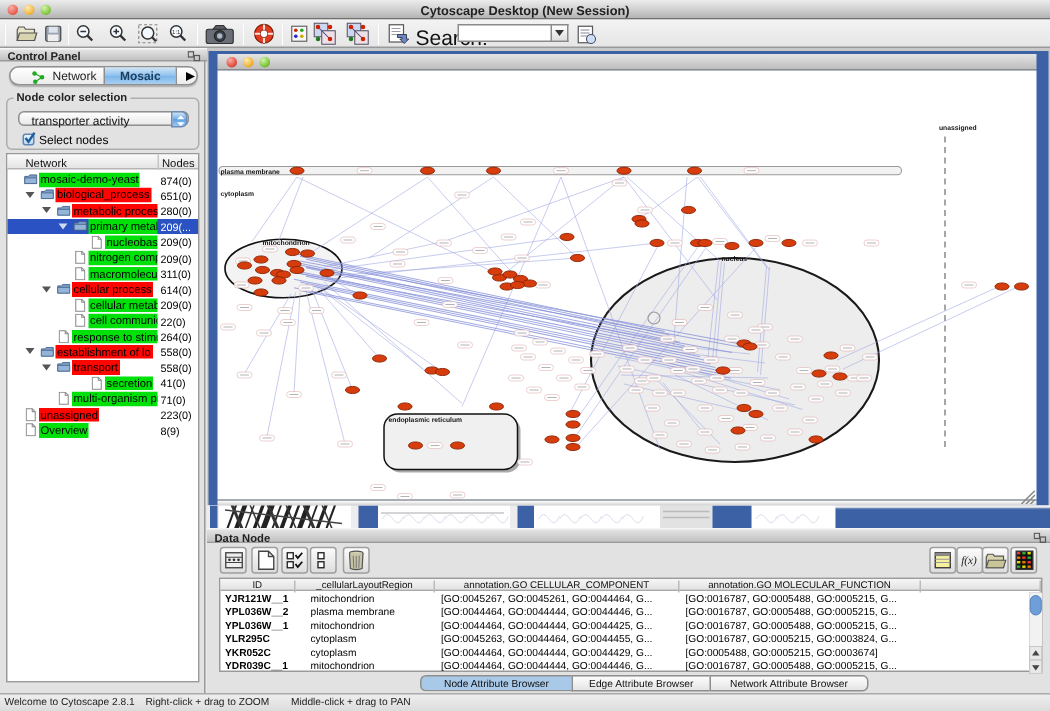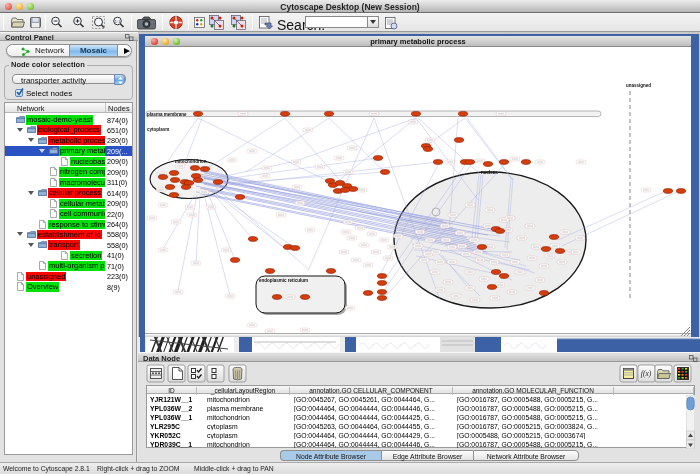--- a/index.html
+++ b/index.html
@@ -376,7 +376,6 @@
       <div class="abs ilight" style="left:6px;background:radial-gradient(circle at 35% 30%,#f9b0a8,#e8584a 55%,#b93527)"></div>
       <div class="abs ilight" style="left:17px;background:radial-gradient(circle at 35% 30%,#ffe9b0,#f0ba45 55%,#cf8d18)"></div>
       <div class="abs ilight" style="left:28px;background:radial-gradient(circle at 35% 30%,#d6f2b0,#84cb42 55%,#549c18)"></div>
-      <div class="abs t">primary metabolic process</div>
     </div>
     <svg class="abs" id="canvas" viewBox="145 47 546 286" width="546" height="286">
         <ellipse cx="490" cy="240" rx="96" ry="68" fill="#ededed" stroke="#1a1a1a" stroke-width="1.4"></ellipse>

